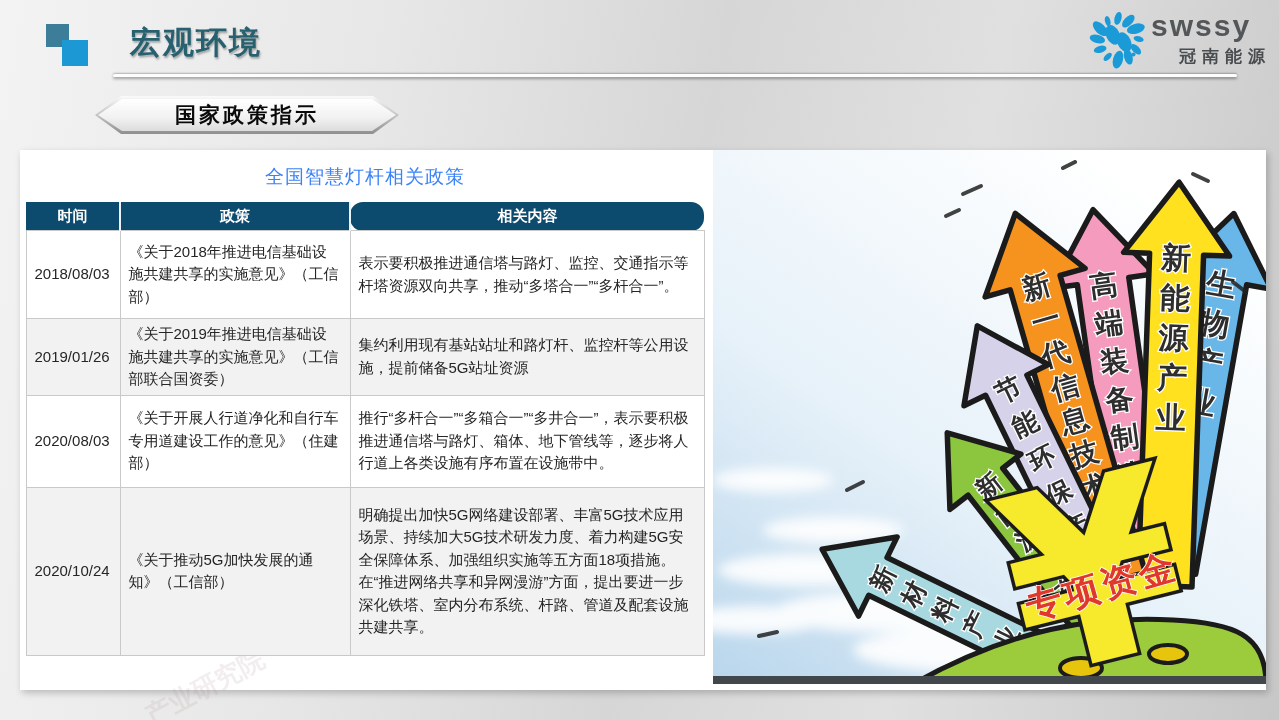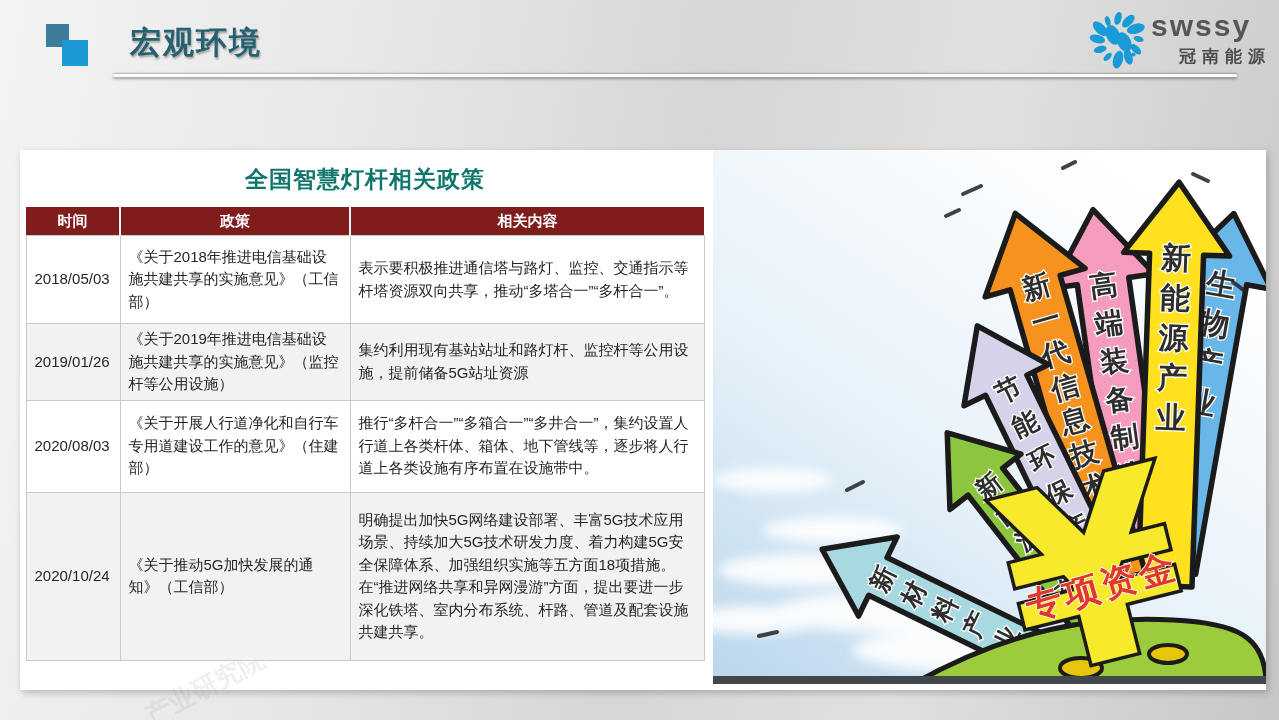--- a/index.html
+++ b/index.html
@@ -116,6 +116,11 @@
 
   <div class="header-divider"></div>
 
+  <div class="banner">
+    <div class="banner-inner">
+      <span>国家政策指示</span>
+    </div>
+  </div>
 
   <div class="panel">
     <span class="watermark" style="left:40px;top:240px;">产业研究院</span>

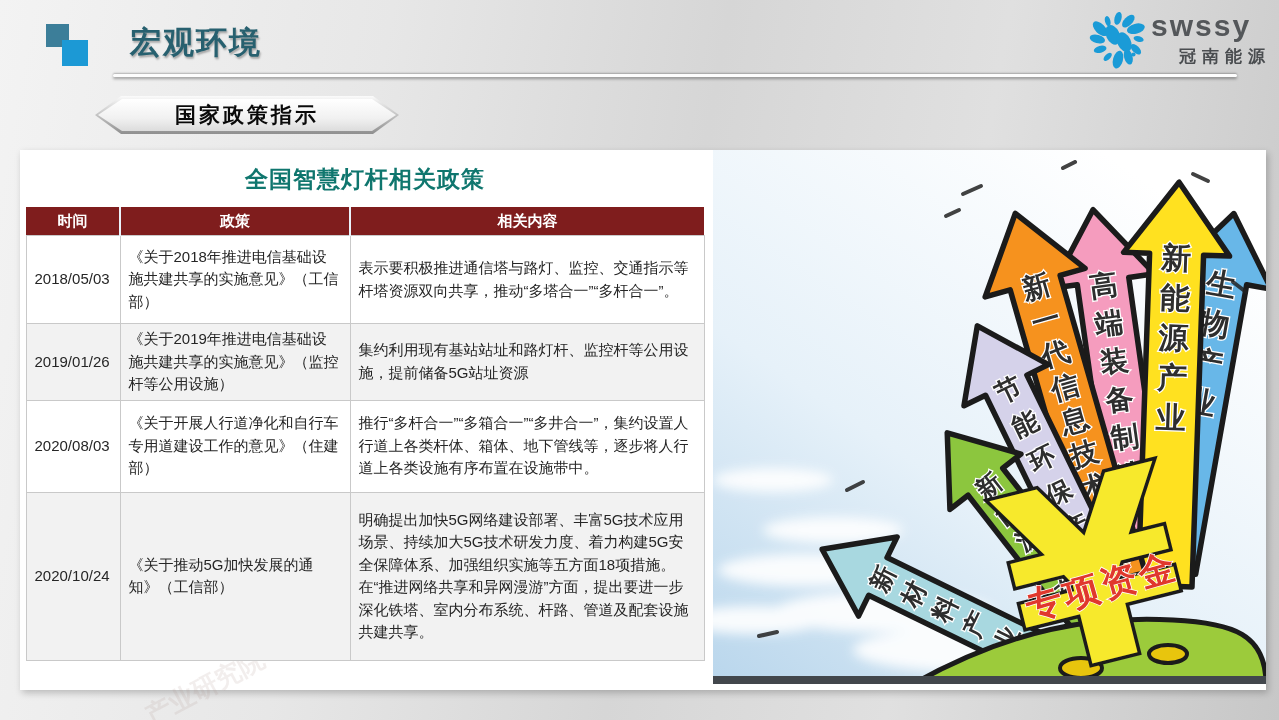--- a/index.html
+++ b/index.html
@@ -55,7 +55,7 @@
   .table-title{
     width:678px;margin:14px auto 12px auto;text-align:center;
     font-family:"DejaVu Serif","Liberation Serif",serif;
-    font-size:23px;font-weight:700;color:#0f766e;letter-spacing:1px;
+    font-size:19px;font-weight:400;color:#3b82f6;letter-spacing:1px;
   }
   table.policy{border-collapse:collapse;table-layout:fixed;width:678px;margin:0 auto;}
   table.policy thead th{

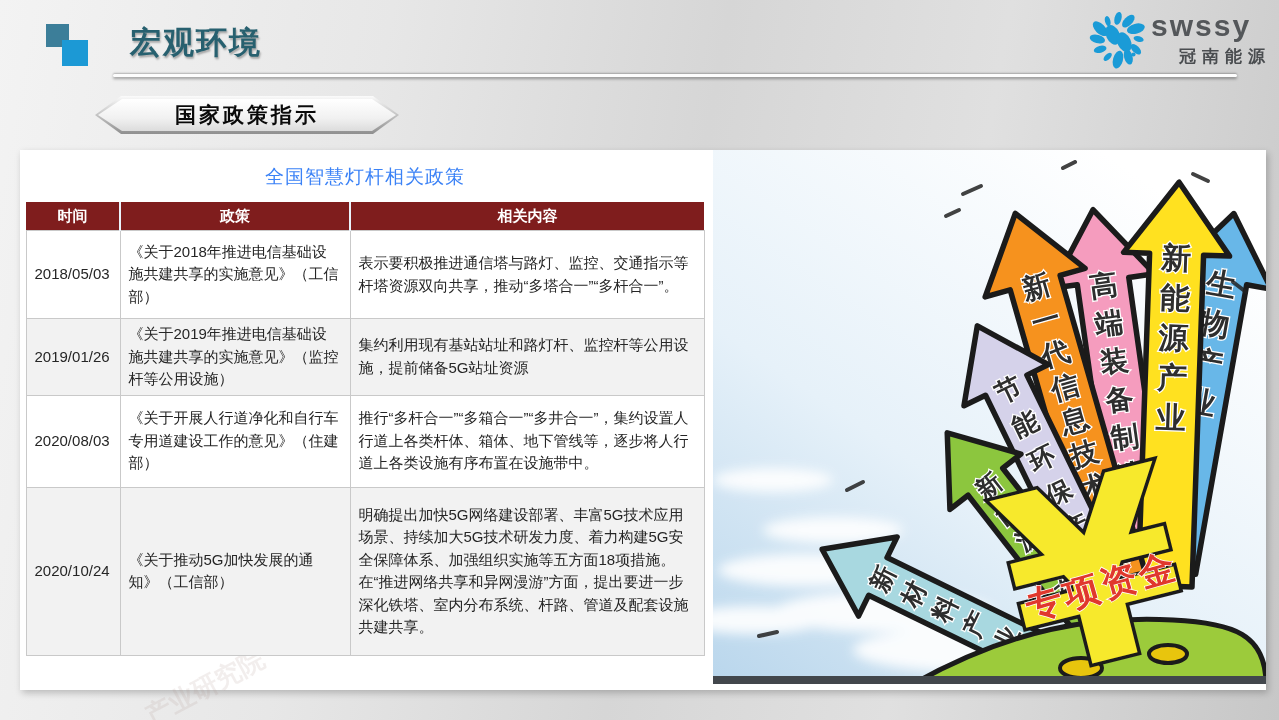--- a/index.html
+++ b/index.html
@@ -59,7 +59,7 @@
   }
   table.policy{border-collapse:collapse;table-layout:fixed;width:678px;margin:0 auto;}
   table.policy thead th{
-    background:#7f1d1d;color:#ffffff;font-size:15px;font-weight:bold;height:28px;
+    background:#0c4a6e;color:#ffffff;font-size:15px;font-weight:bold;height:28px;
     border-right:2px solid #eaf2fb;border-bottom:1px solid #c9c9c9;padding:0;
   }
   table.policy thead th:last-child{border-right:none;}

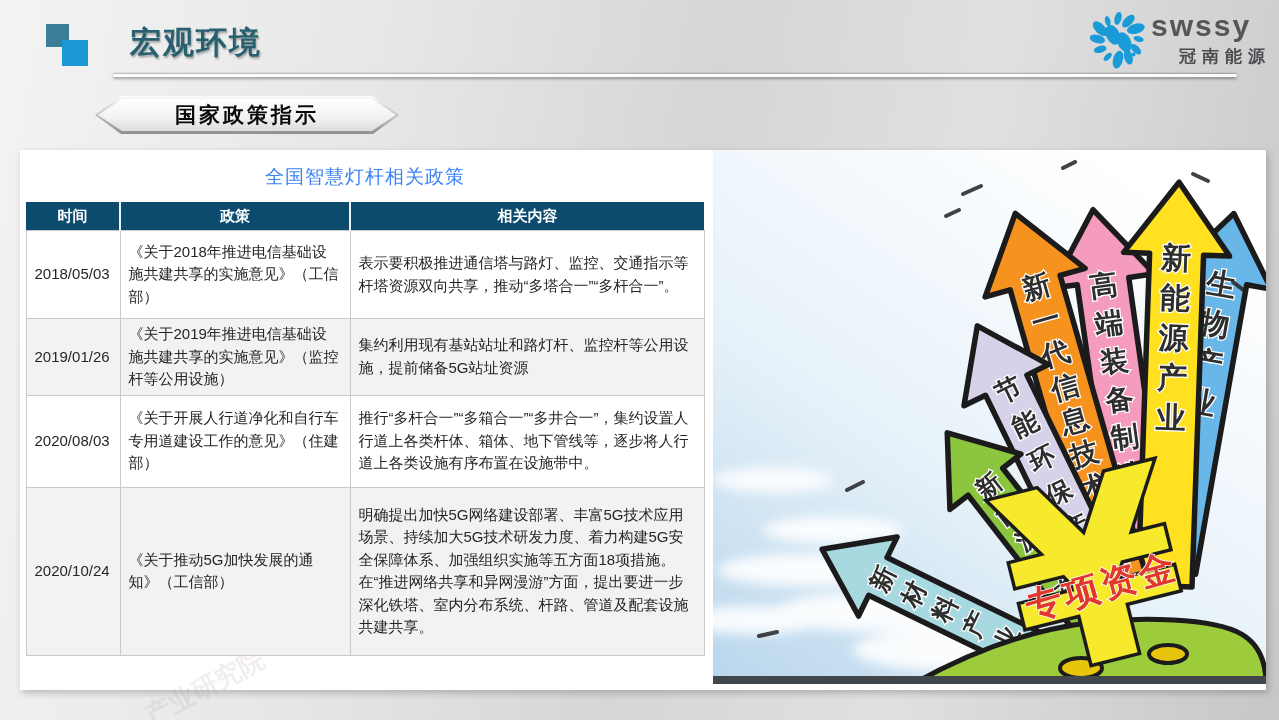--- a/index.html
+++ b/index.html
@@ -62,7 +62,7 @@
     background:#0c4a6e;color:#ffffff;font-size:15px;font-weight:bold;height:28px;
     border-right:2px solid #eaf2fb;border-bottom:1px solid #c9c9c9;padding:0;
   }
-  table.policy thead th:last-child{border-right:none;}
+  table.policy thead th:last-child{border-right:none;border-radius:13px;}
   table.policy td{
     border:1px solid #c9c9c9;font-size:15px;color:#262626;line-height:1.5;
     padding:4px 8px;vertical-align:middle;text-align:left;background:#ffffff;

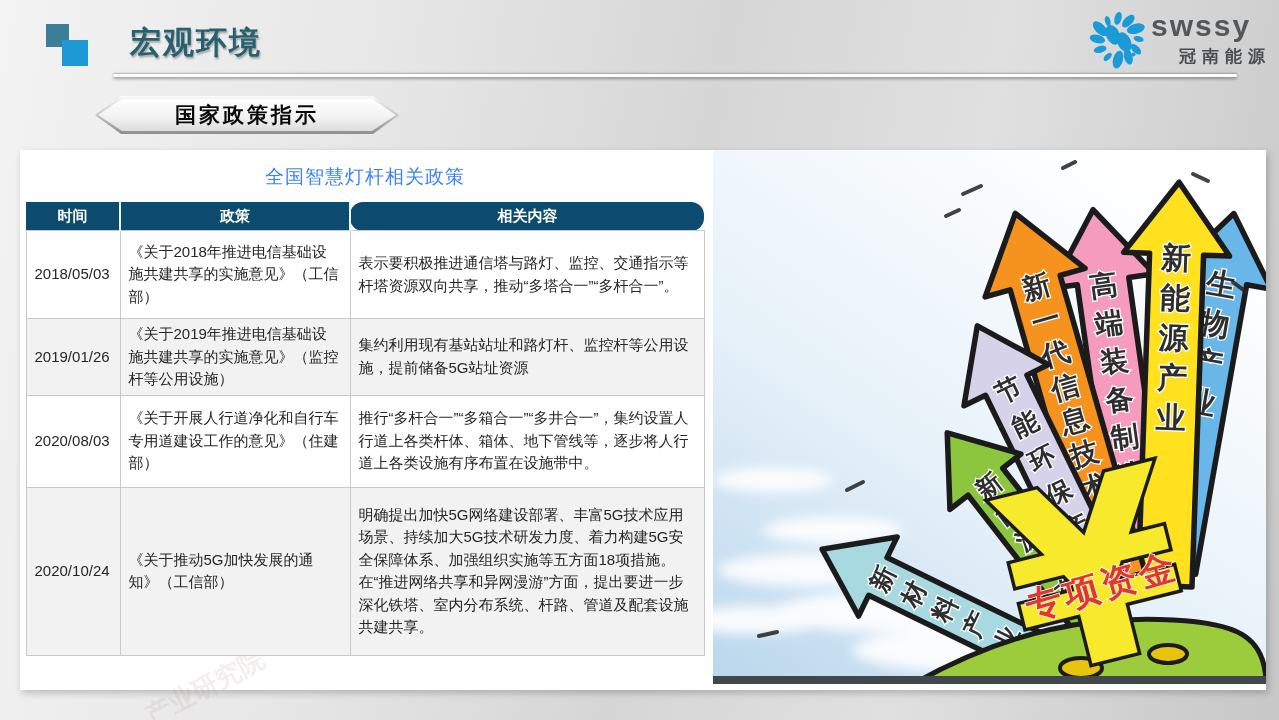--- a/index.html
+++ b/index.html
@@ -144,7 +144,7 @@
           </thead>
         <tbody id="tbody">
             <tr>
-              <td class="col-time">2018/05/03</td>
+              <td class="col-time">2018/08/03</td>
               <td class="col-policy">《关于2018年推进电信基础设施共建共享的实施意见》（工信部）</td>
               <td class="col-content">表示要积极推进通信塔与路灯、监控、交通指示等杆塔资源双向共享，推动“多塔合一”“多杆合一”。</td>
             </tr>

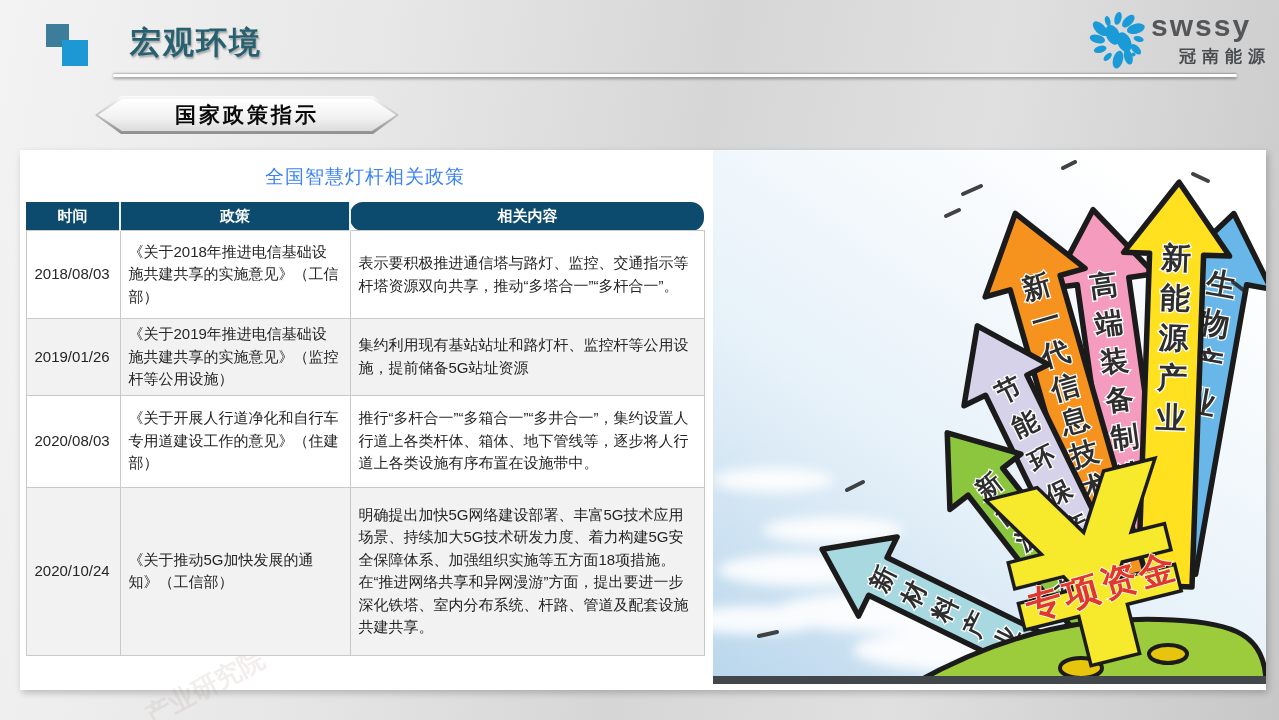--- a/index.html
+++ b/index.html
@@ -150,7 +150,7 @@
             </tr>
             <tr>
               <td class="col-time">2019/01/26</td>
-              <td class="col-policy">《关于2019年推进电信基础设施共建共享的实施意见》（监控杆等公用设施）</td>
+              <td class="col-policy">《关于2019年推进电信基础设施共建共享的实施意见》（工信部联合国资委）</td>
               <td class="col-content">集约利用现有基站站址和路灯杆、监控杆等公用设施，提前储备5G站址资源</td>
             </tr>
             <tr>

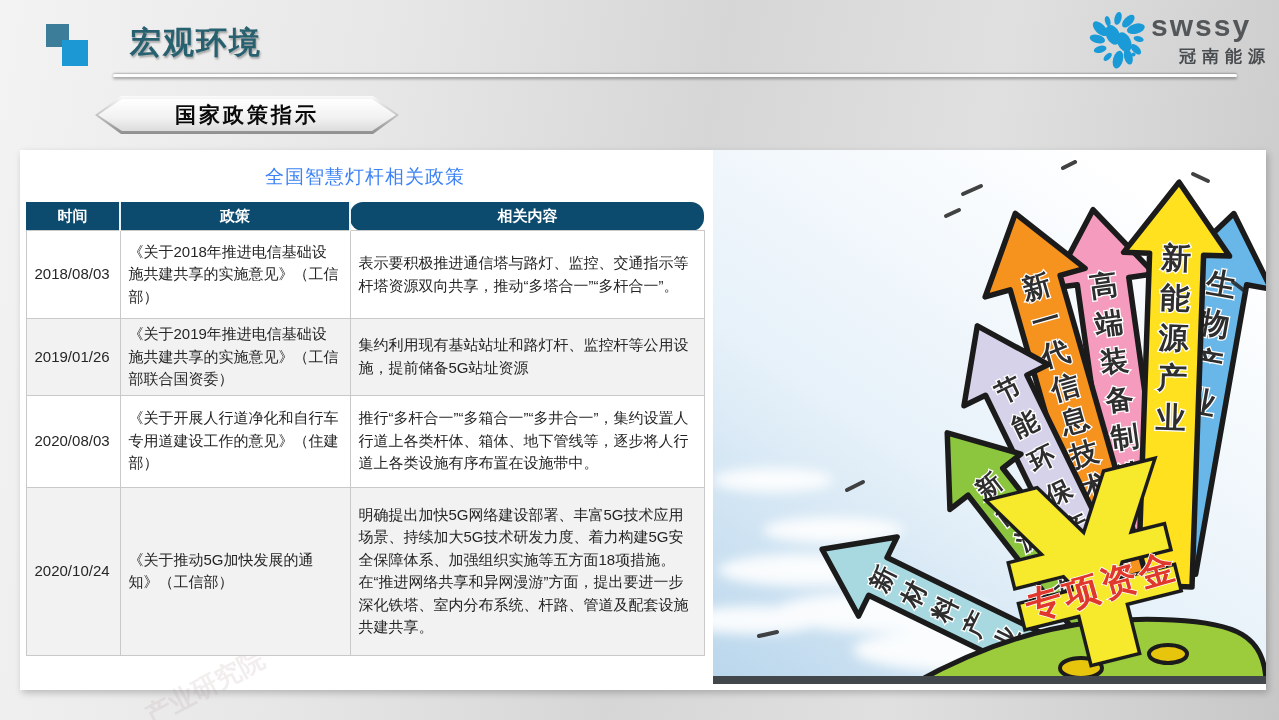--- a/index.html
+++ b/index.html
@@ -156,7 +156,7 @@
             <tr>
               <td class="col-time">2020/08/03</td>
               <td class="col-policy">《关于开展人行道净化和自行车专用道建设工作的意见》（住建部）</td>
-              <td class="col-content">推行“多杆合一”“多箱合一”“多井合一”，集约设置人行道上各类杆体、箱体、地下管线等，逐步将人行道上各类设施有序布置在设施带中。</td>
+              <td class="col-content">推行“多杆合一”“多箱合一”“多井合一”，表示要积极推进通信塔与路灯、箱体、地下管线等，逐步将人行道上各类设施有序布置在设施带中。</td>
             </tr>
             <tr>
               <td class="col-time">2020/10/24</td>

